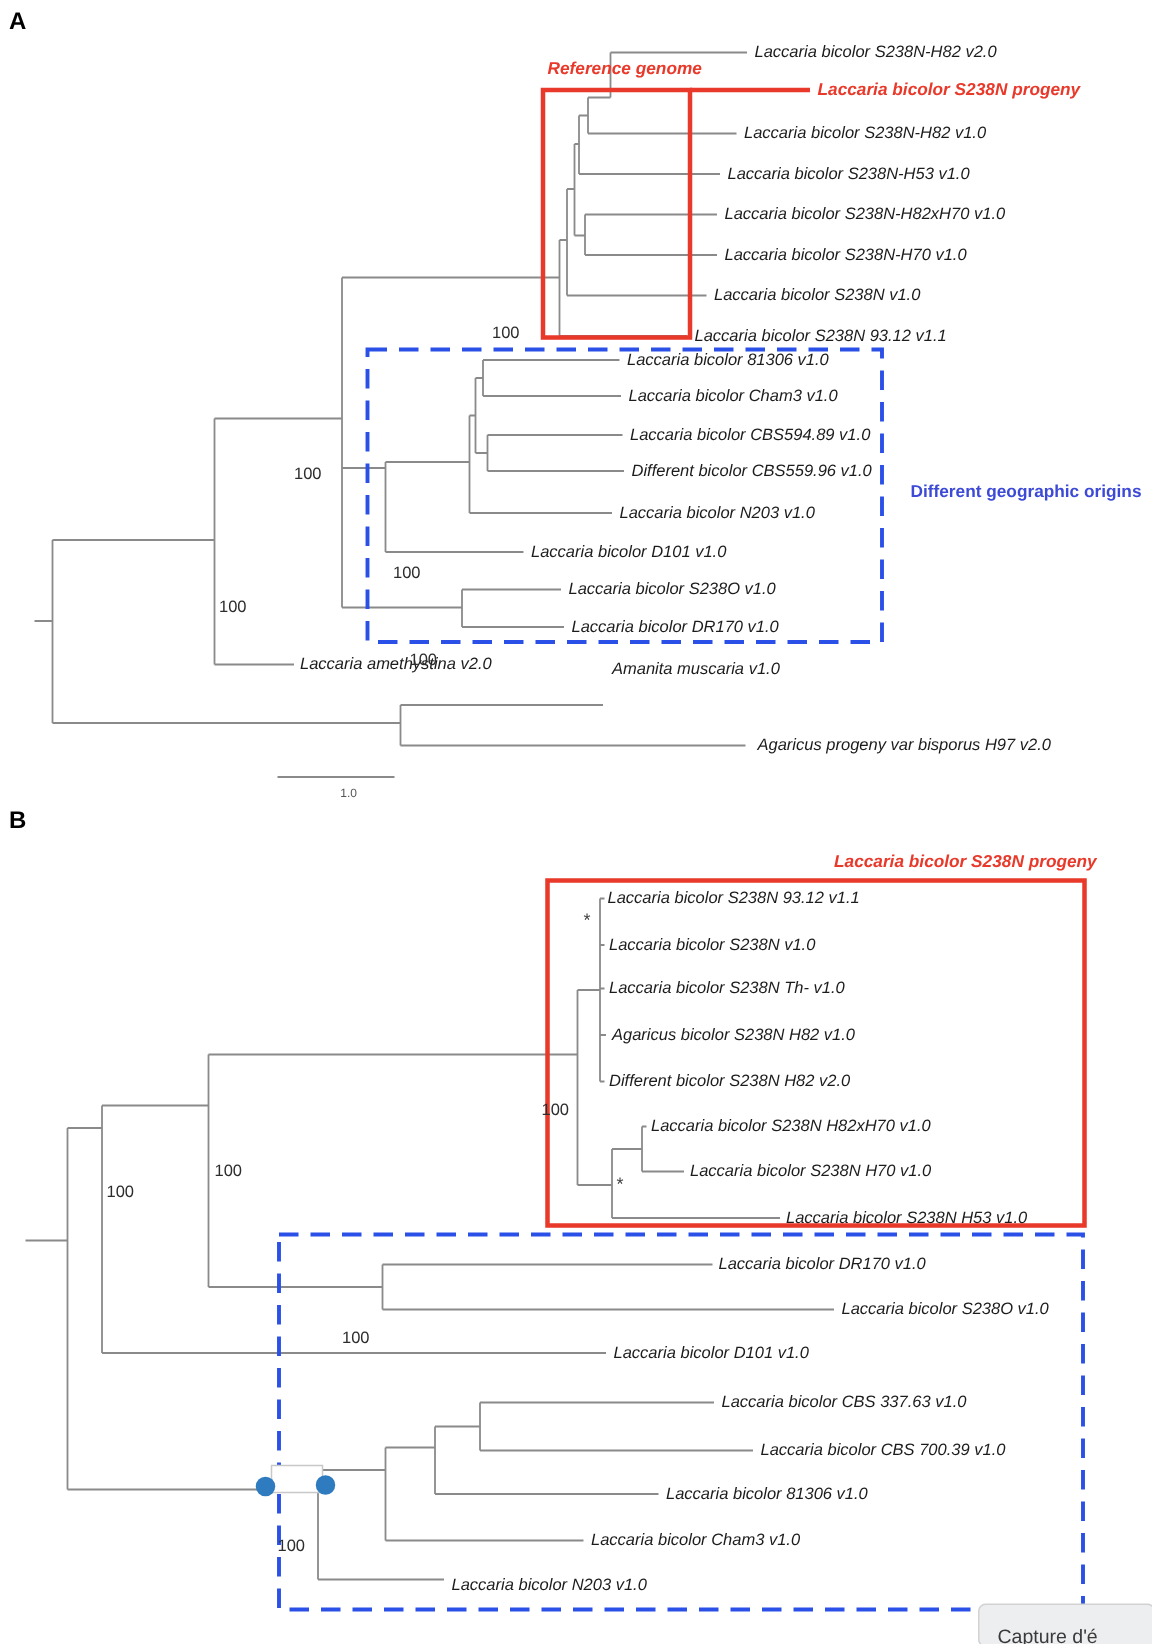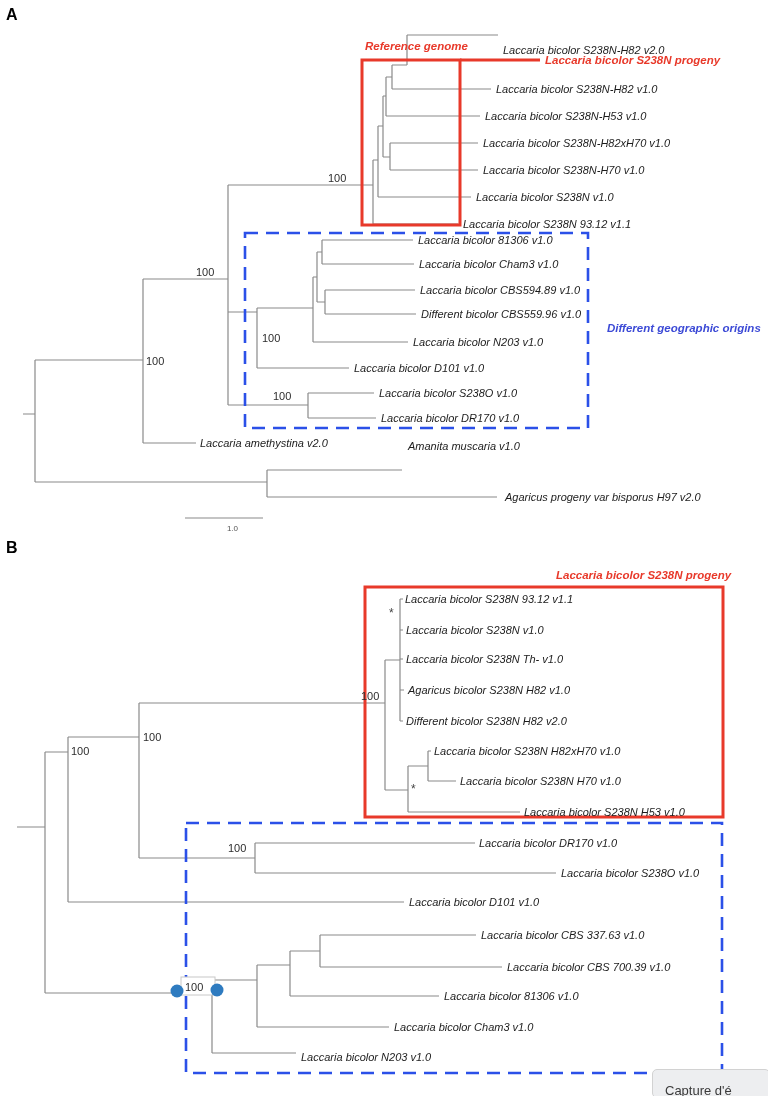--- a/index.html
+++ b/index.html
@@ -86,7 +86,7 @@
   <span class="lbl anno-red" style="left:545px;top:53px">Laccaria bicolor S238N progeny</span>
   <span class="lbl anno-blue" style="left:607px;top:321px">Different geographic origins</span>
 
-  <span class="lbl tip" style="left:503px;top:43px">Laccaria bicolor S238N-H82 v2.0</span>
+  <span class="lbl tip" style="left:503px;top:28px">Laccaria bicolor S238N-H82 v2.0</span>
   <span class="lbl tip" style="left:496px;top:82px">Laccaria bicolor S238N-H82 v1.0</span>
   <span class="lbl tip" style="left:485px;top:109px">Laccaria bicolor S238N-H53 v1.0</span>
   <span class="lbl tip" style="left:483px;top:136px">Laccaria bicolor S238N-H82xH70 v1.0</span>

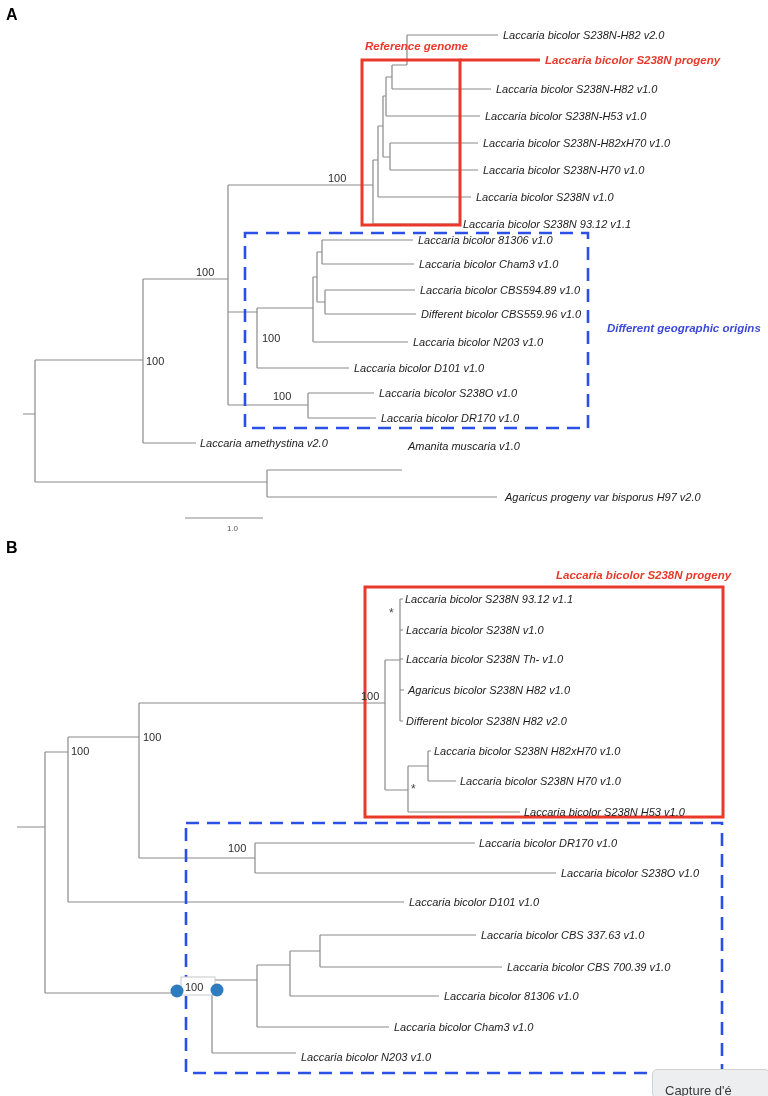--- a/index.html
+++ b/index.html
@@ -10,7 +10,7 @@
   #tree-svg{position:absolute;left:0;top:0;width:768px;height:1096px;}
   .lbl{position:absolute;white-space:nowrap;line-height:14px;}
   .tip{font-style:italic;font-size:11px;color:#1c1c1c;}
-  .support{font-size:11px;color:#2d2d2d;}
+  .support{font-size:11px;color:#2d2d2d;margin-top:44px;}
   .panel-letter{font-size:16px;font-weight:bold;color:#000;}
   .anno-red{font-style:italic;font-size:11.5px;font-weight:bold;color:#e8392a;}
   .anno-blue{font-style:italic;font-size:11.5px;font-weight:bold;color:#3c4ad6;}

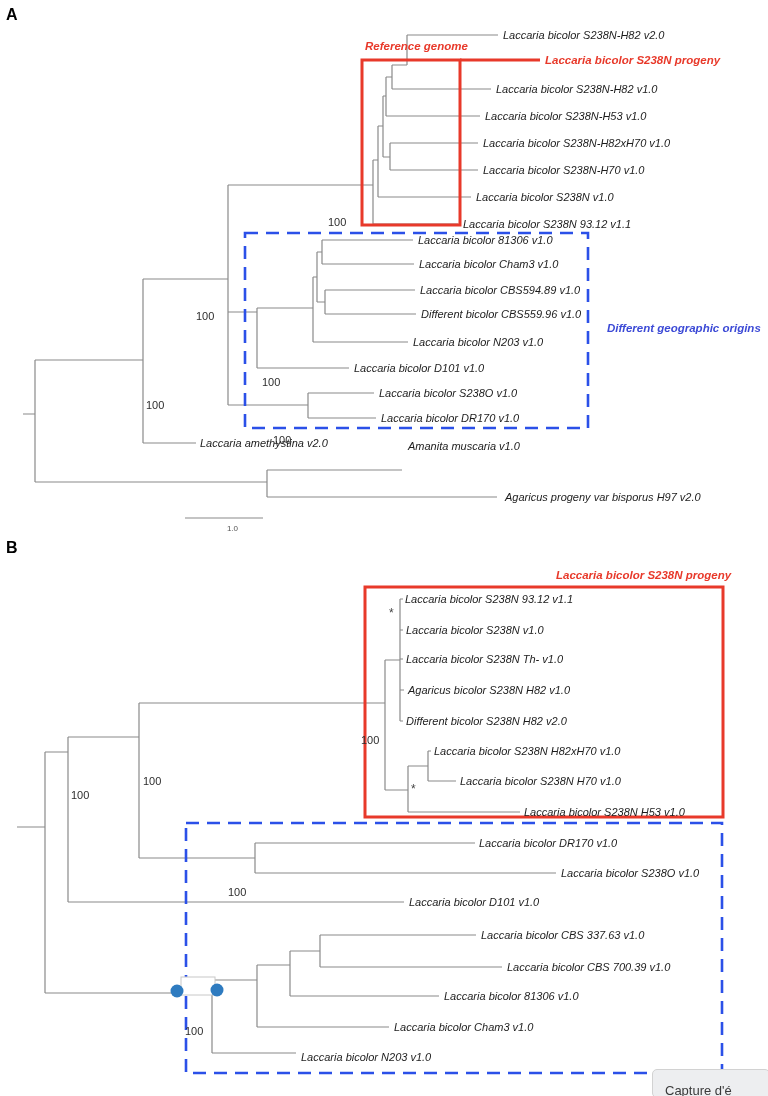--- a/index.html
+++ b/index.html
@@ -13,7 +13,7 @@
   .support{font-size:11px;color:#2d2d2d;margin-top:44px;}
   .panel-letter{font-size:16px;font-weight:bold;color:#000;}
   .anno-red{font-style:italic;font-size:11.5px;font-weight:bold;color:#e8392a;}
-  .anno-blue{font-style:italic;font-size:11.5px;font-weight:bold;color:#3c4ad6;}
+  .anno-blue{font-size:11.5px;font-weight:bold;color:#3c4ad6;}
   .asterisk{font-size:12px;color:#444;}
   .scale-label{font-size:8px;color:#555;}
   #capture-btn{

